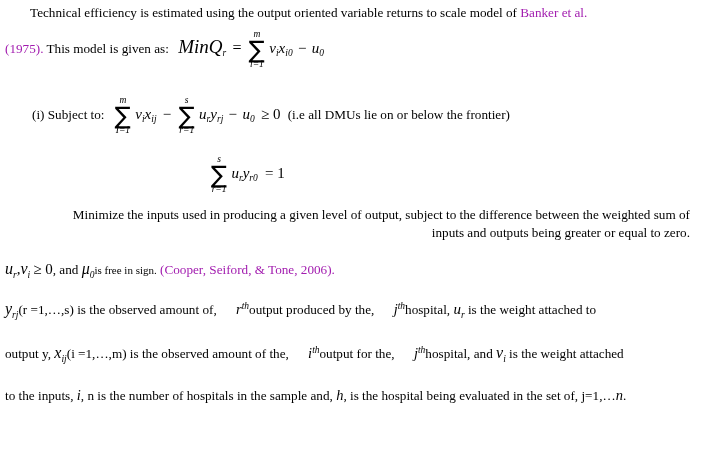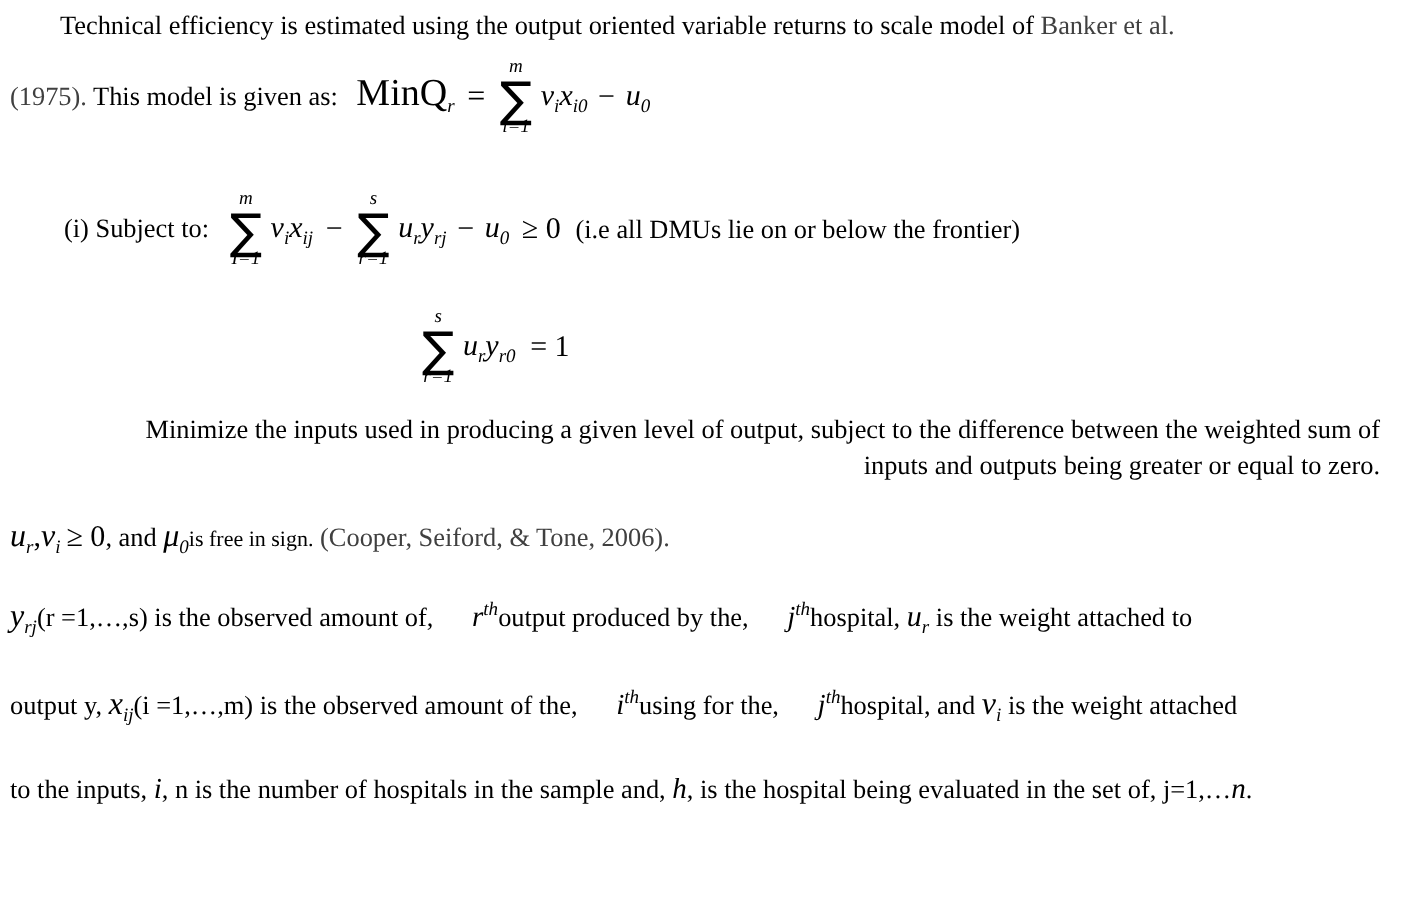--- a/index.html
+++ b/index.html
@@ -26,7 +26,7 @@
     color: #000;
   }
   .link {
-    color: #404040;
+    color: #a21caf;
   }
   
   #line1 {

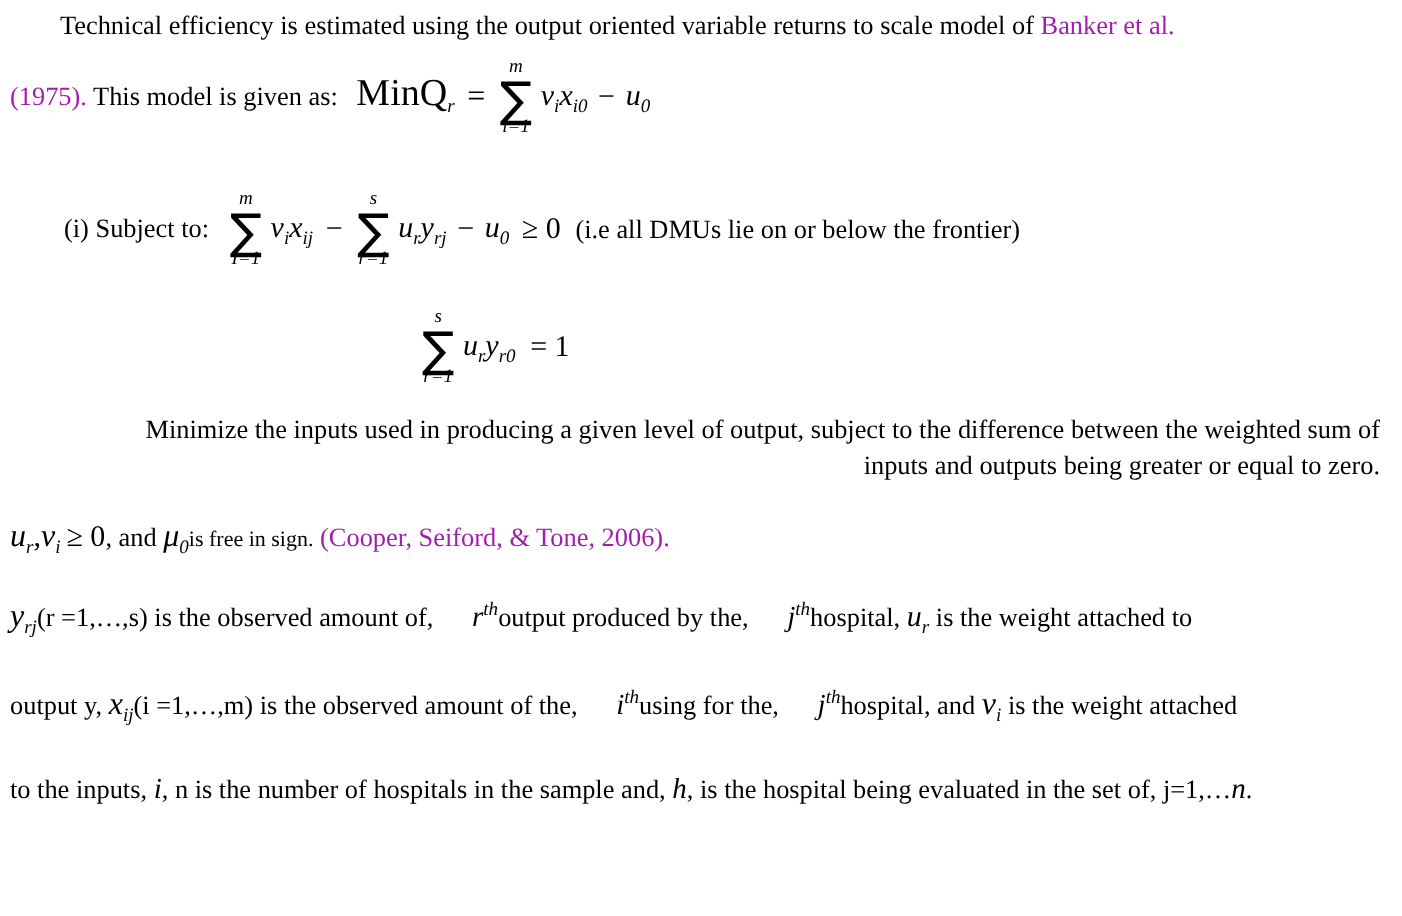--- a/index.html
+++ b/index.html
@@ -135,6 +135,7 @@
     font-size: 15px;
   }
   .bigvar {
+    font-style: italic;
     font-size: 17px;
   }
   .inlinemath {

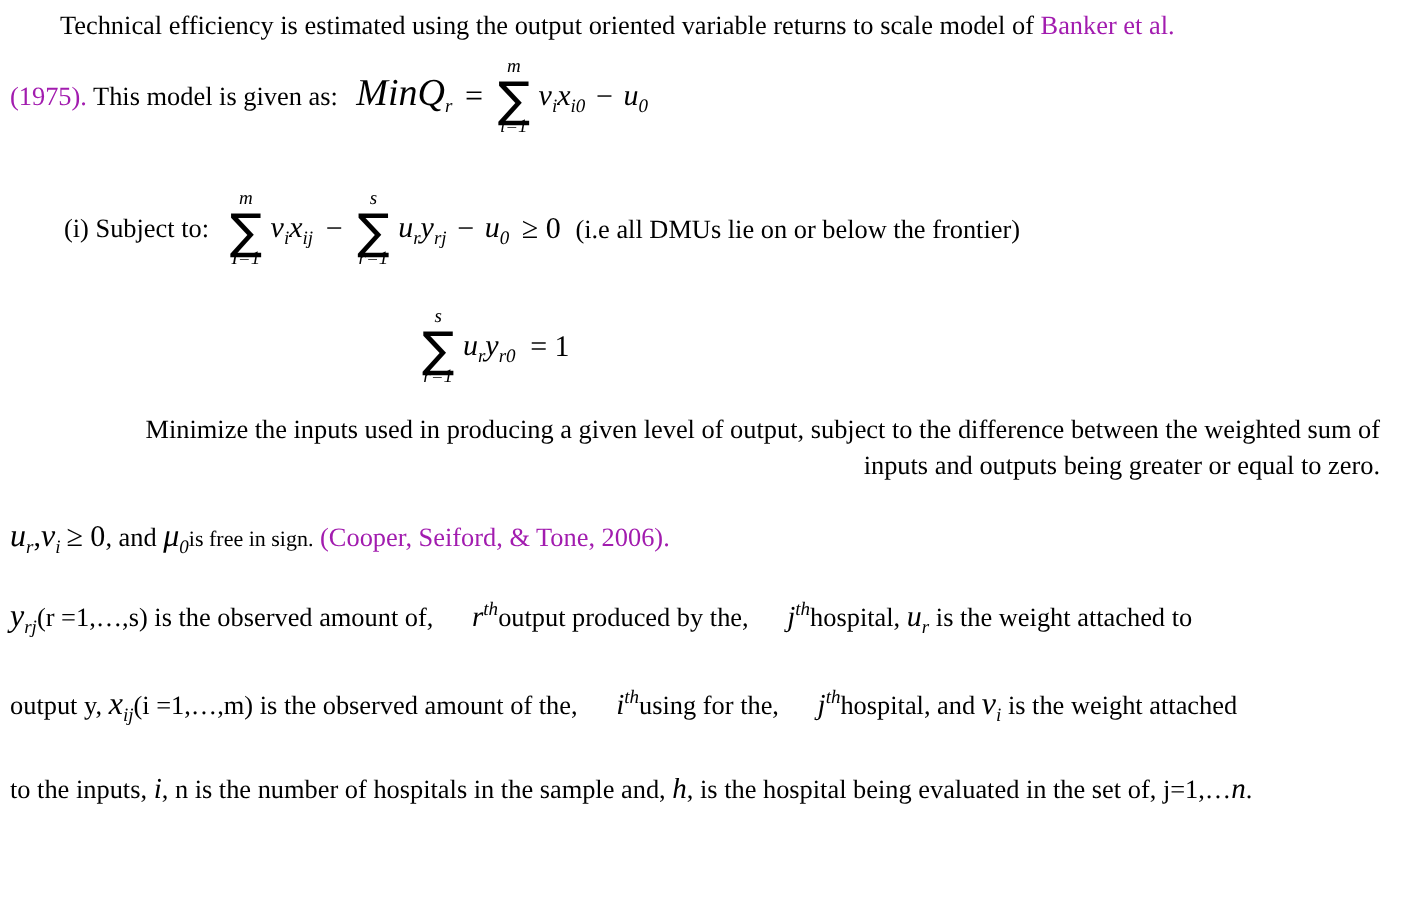--- a/index.html
+++ b/index.html
@@ -231,7 +231,7 @@
   <div id="p-x" class="para">
     <span>output y,</span>
     <span class="inlinemath" style="font-size:16px;">x</span><sub class="it">ij</sub><span>(i =1,…,m) is the observed amount of the,</span>
-    <span class="nowrap"><span class="inlinemath">i</span><sup class="it">th</sup></span><span>using for the,</span>
+    <span class="nowrap"><span class="inlinemath">i</span><sup class="it">th</sup></span><span>output for the,</span>
     <span class="nowrap"><span class="inlinemath">j</span><sup class="it">th</sup></span><span>hospital, and</span>
     <span class="inlinemath" style="font-size:16px;">v</span><sub class="it">i</sub>
     <span>is the weight attached</span>

